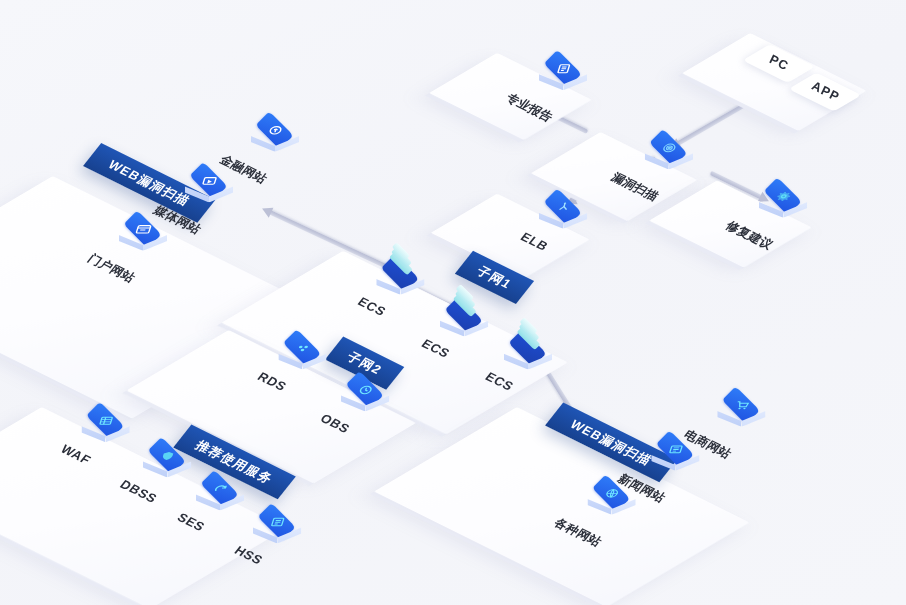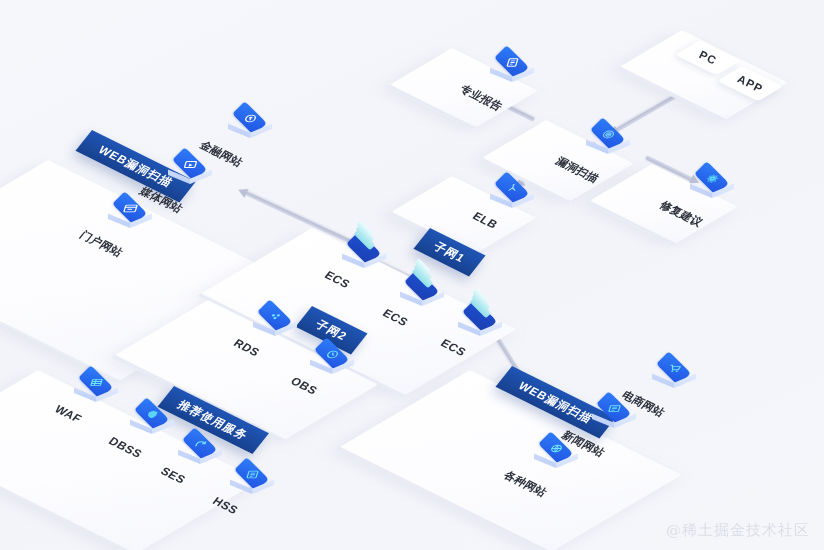--- a/index.html
+++ b/index.html
@@ -537,7 +537,6 @@
     <div class="caption" style="left:-46px; top:6px;">电商网站</div>
   </div>
 
-  <div class="watermark">@稀土掘金技术社区</div>
 
 </div>
 

